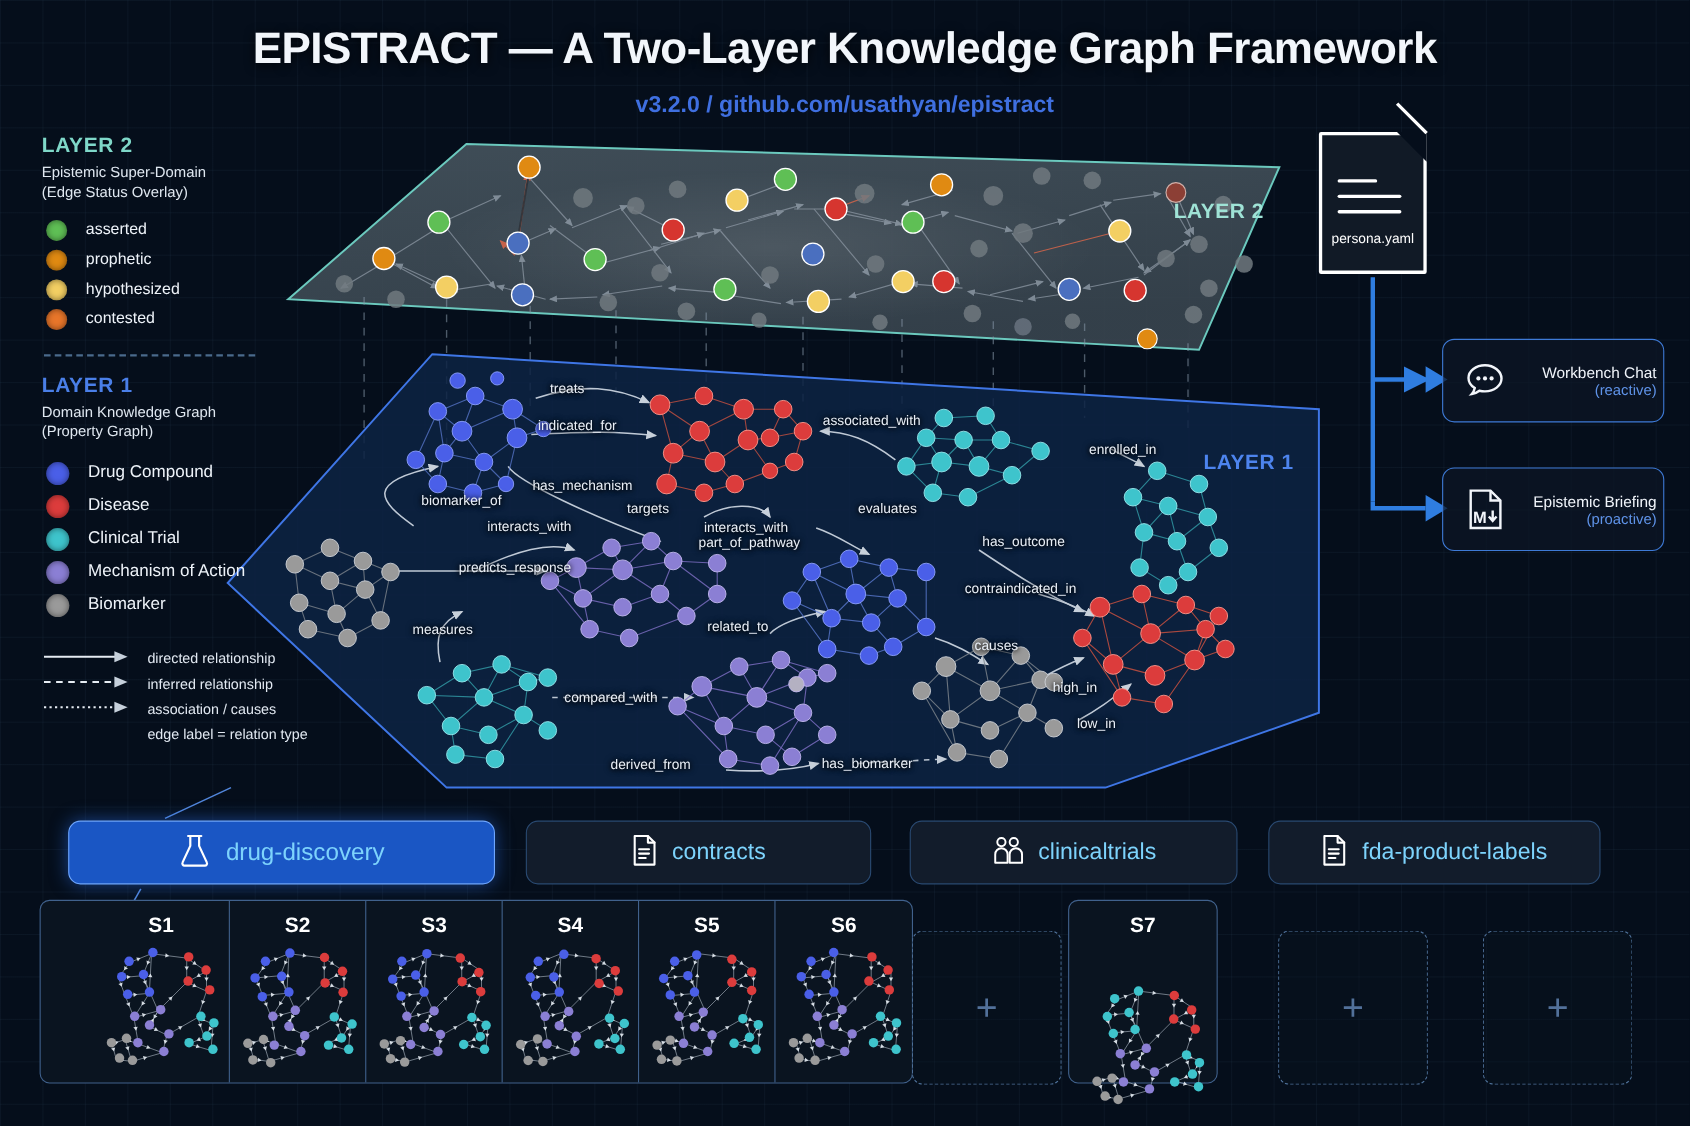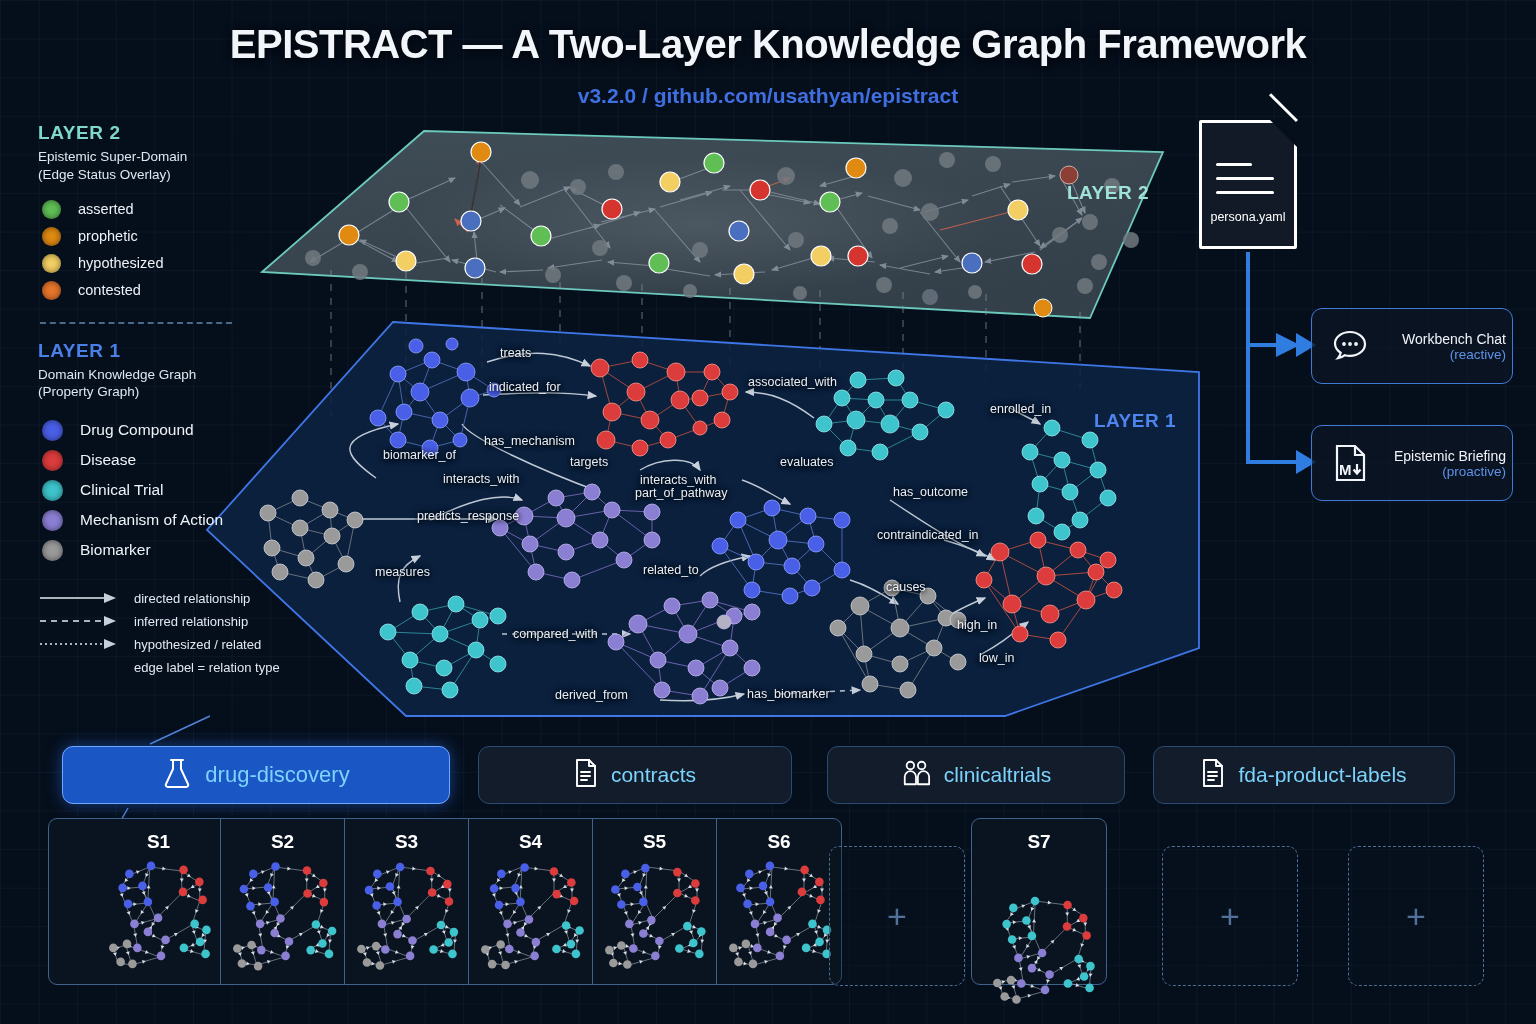--- a/index.html
+++ b/index.html
@@ -773,7 +773,7 @@
               <line x1="2" y1="6" x2="68" y2="6" stroke="#e6ecf3" stroke-width="1.7" stroke-dasharray="2 3"></line>
               <path d="M66,1 L78,6 L66,11 Z" fill="#c6d0db"></path>
             </svg></span>
-          <span class="arrow-txt">hypothesized / related</span>
+          <span class="arrow-txt">association / causes</span>
         </div>
       </div>
     <div class="arrow-note">edge label = relation type</div>

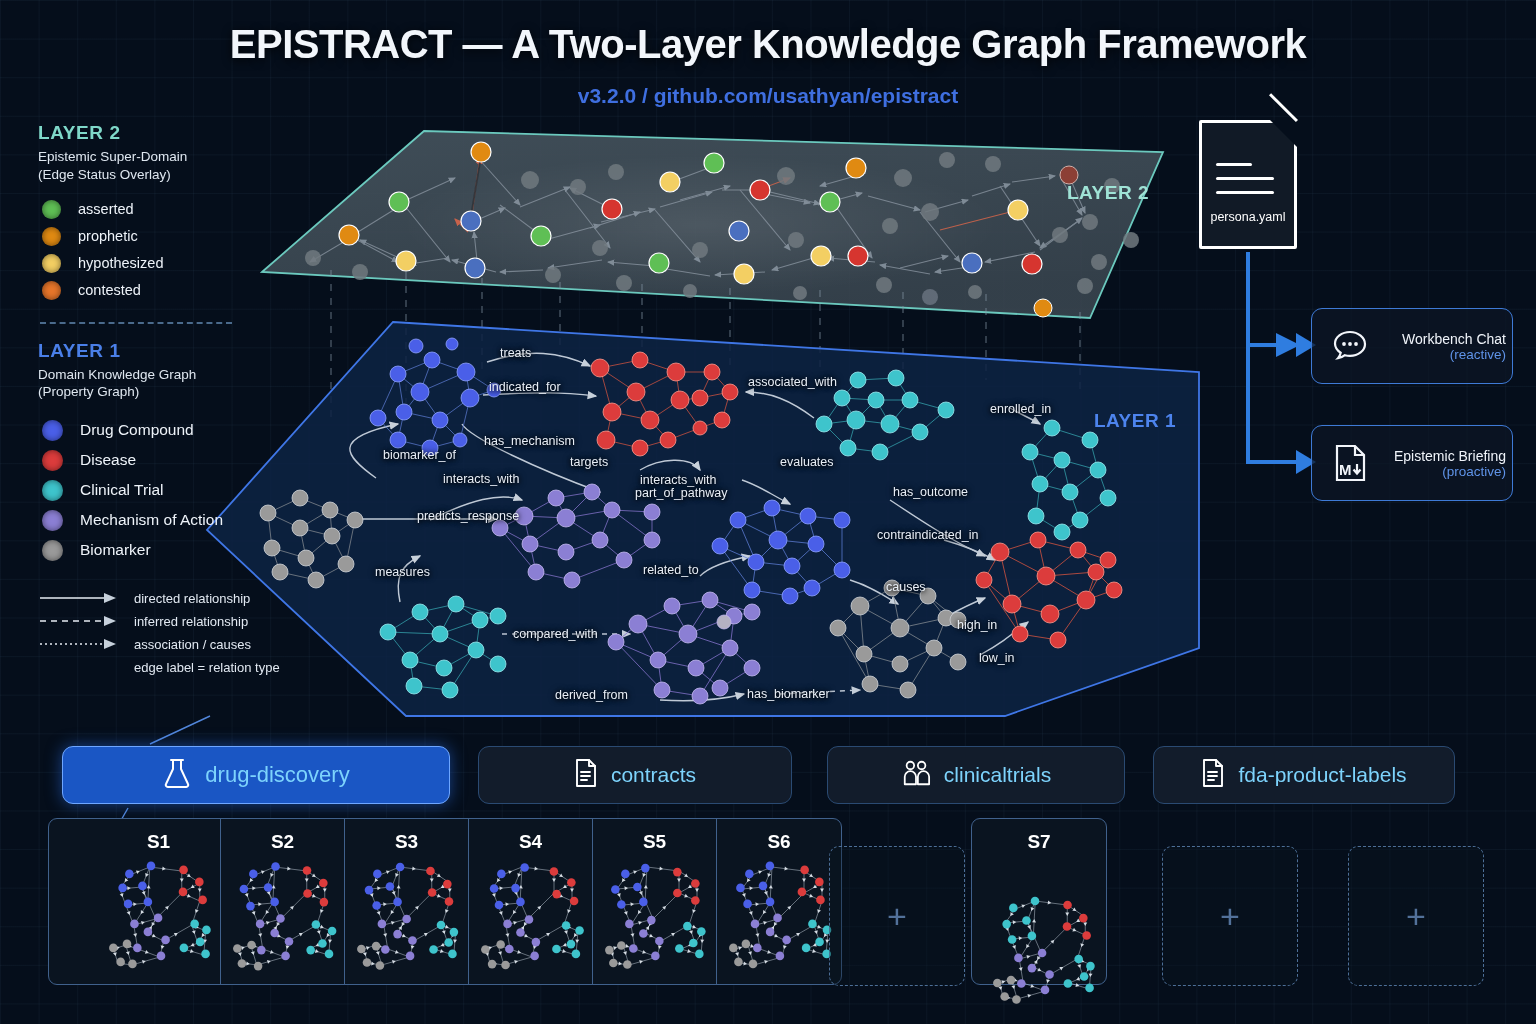--- a/index.html
+++ b/index.html
@@ -854,7 +854,7 @@
     </div>
 
   <div class="strip" id="strip">
-      <div class="snapgroup" style="left: 48px; width: 794px; padding-left: 48px;">
+      <div class="snapgroup" style="left: 36px; width: 794px; padding-left: 48px;">
         <div class="snapcell">
           <div class="slabel">S1</div>
           <svg class="mini" viewBox="0 0 116 126">

